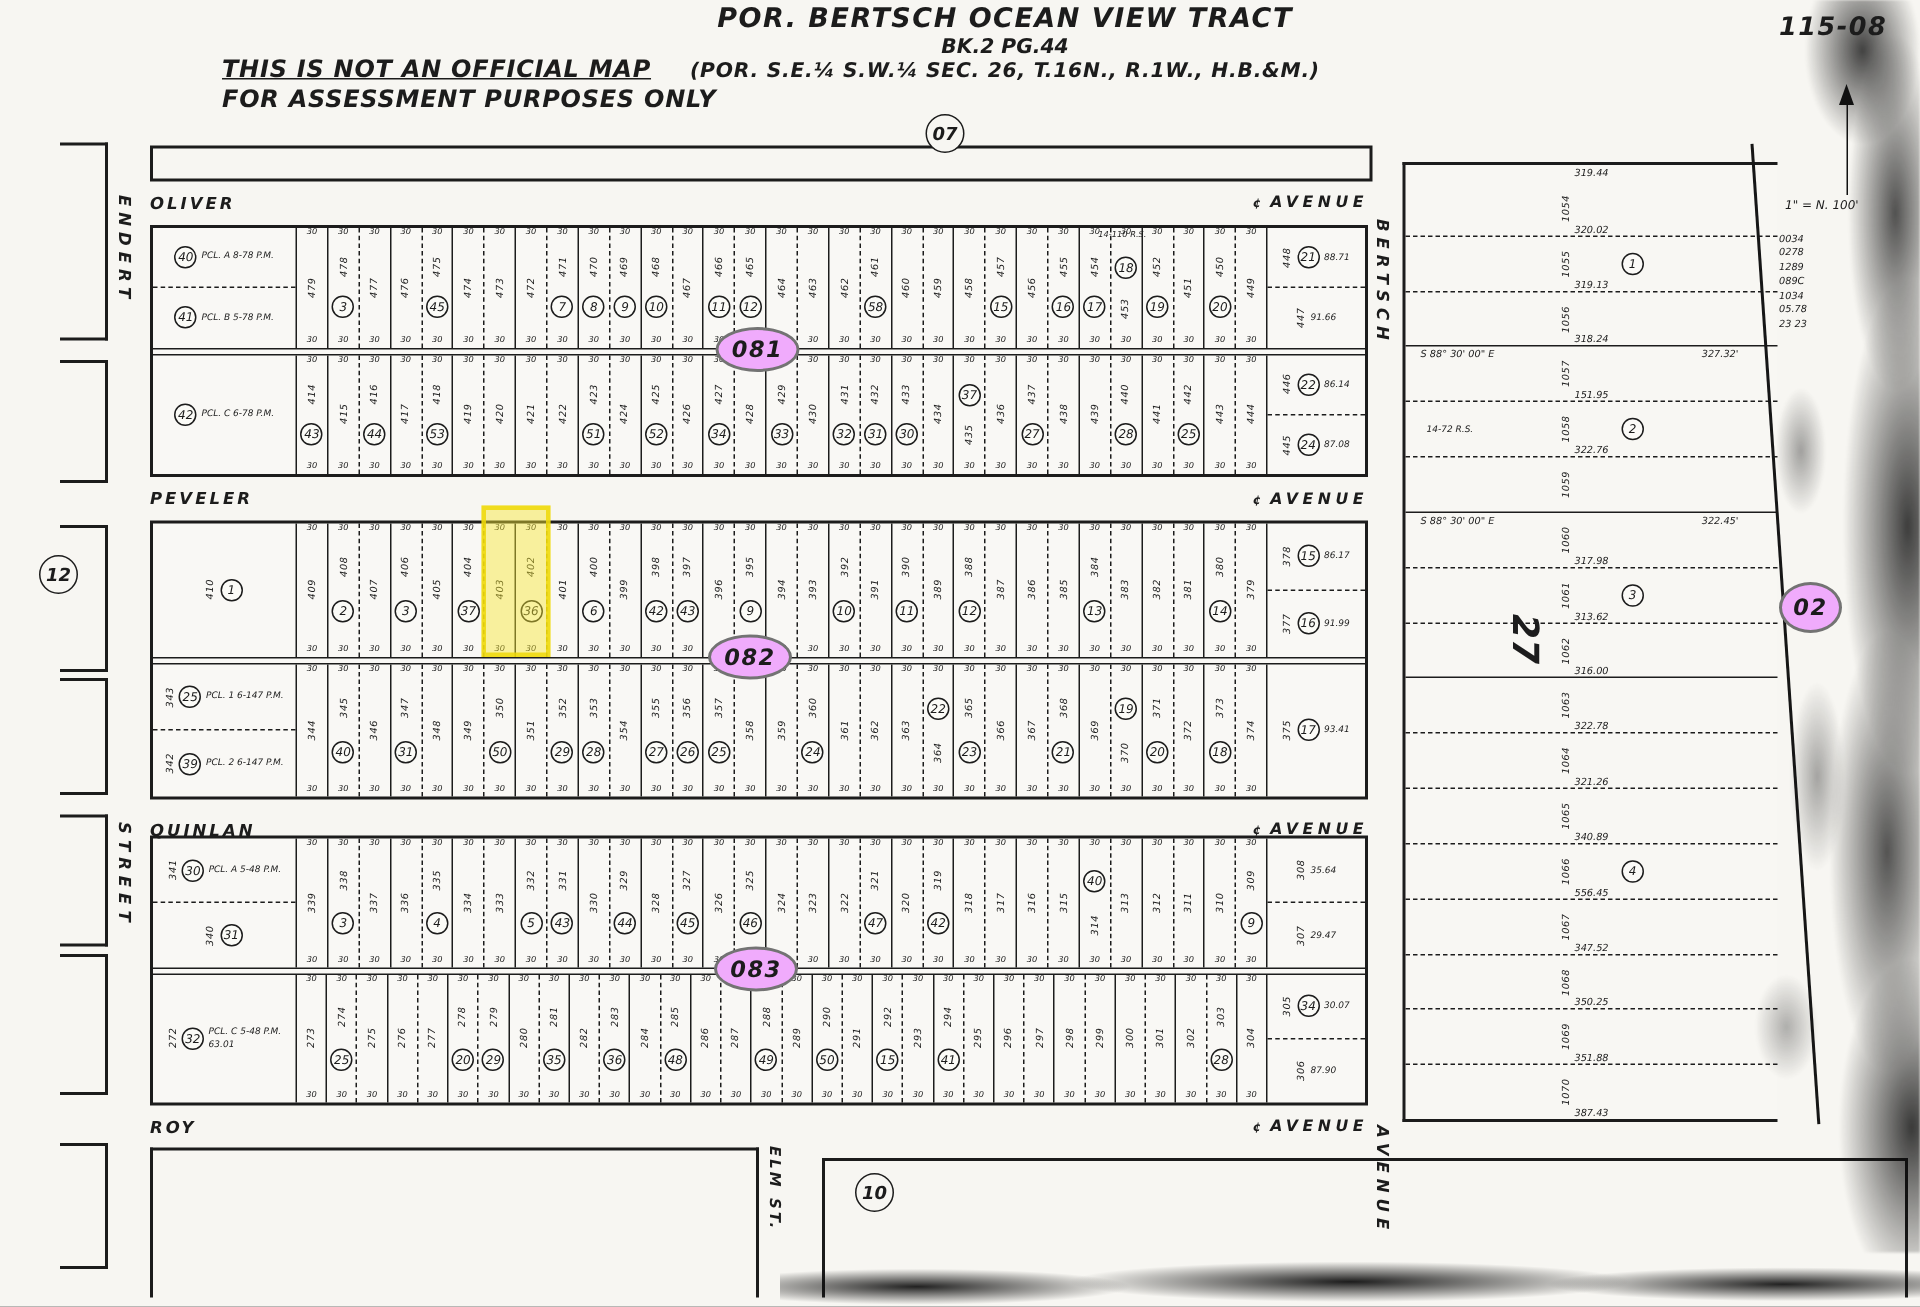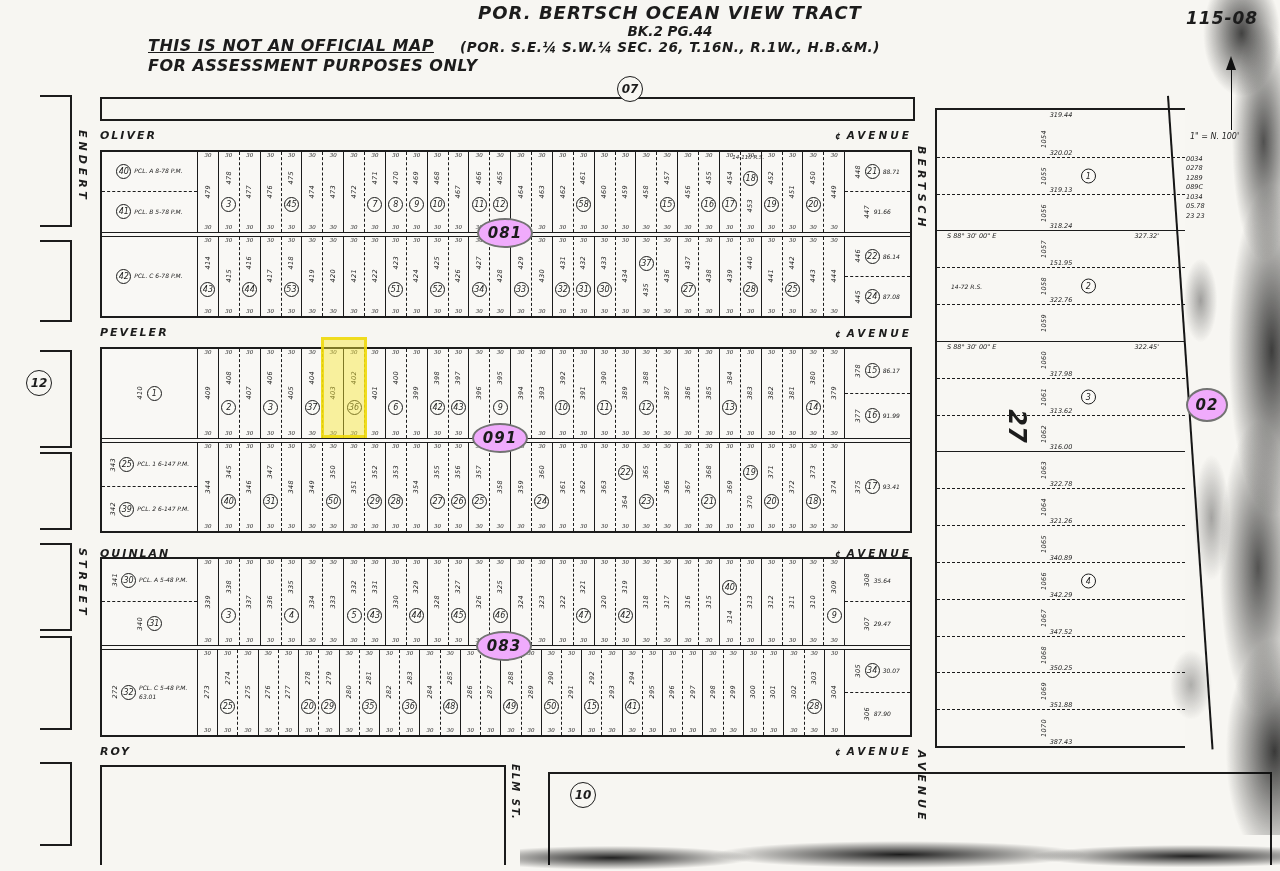--- a/index.html
+++ b/index.html
@@ -935,7 +935,7 @@
         </div>
       </div>
     </div>
-  <div class="abs oval" style="left:472px;top:423px;width:56px;height:30px;">091</div>
+  <div class="abs oval" style="left:472px;top:423px;width:56px;height:30px;">082</div>
 
   <div class="abs street-band" style="left:100px;top:533px;width:812px;height:40px;">
     <span class="sname">QUINLAN</span>

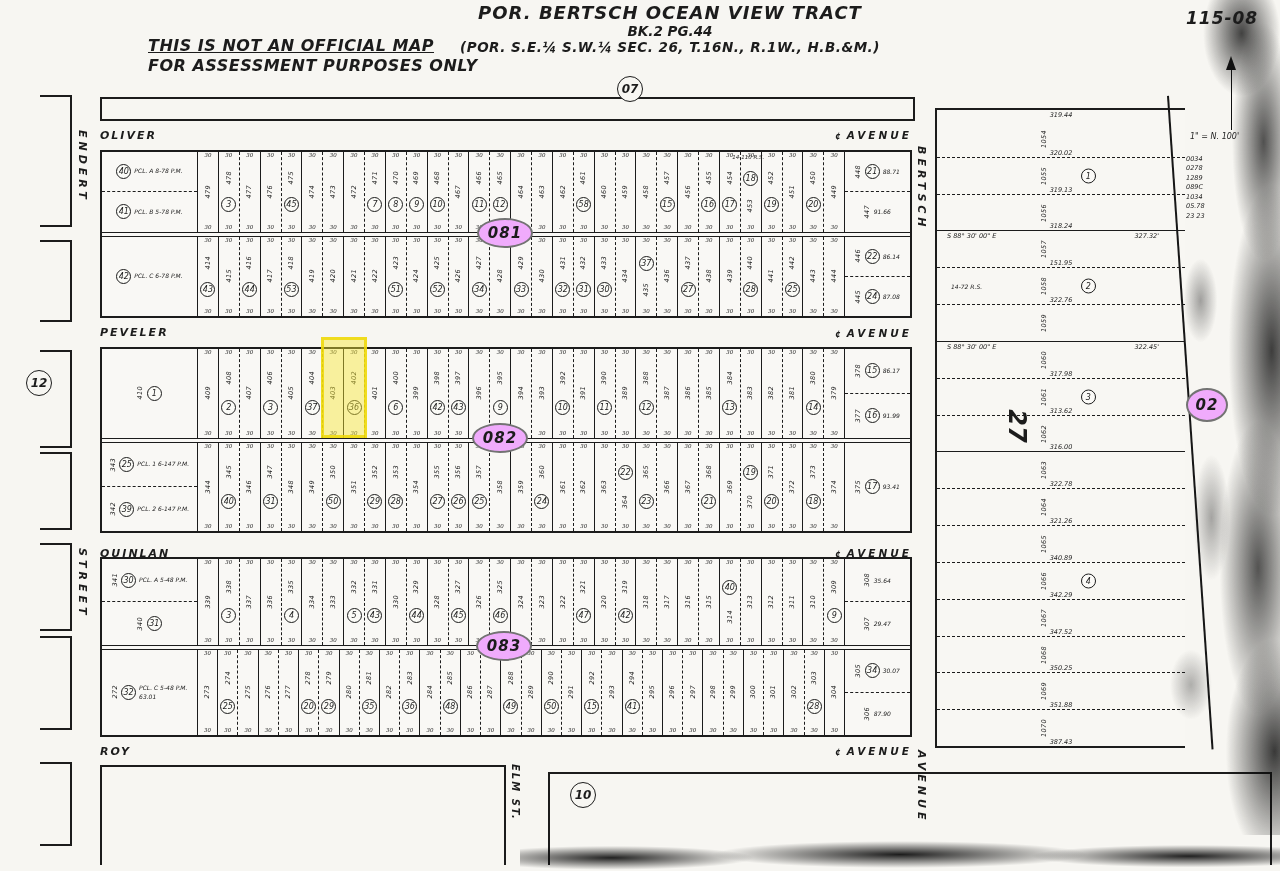--- a/index.html
+++ b/index.html
@@ -1417,7 +1417,7 @@
       <div class="erow">
         <span class="lotnum">1066</span>
         <div class="circ">4</div>
-        <div class="edim">342.29</div>
+        <div class="edim">556.45</div>
       </div>
       <div class="erow">
         <span class="lotnum">1067</span>

